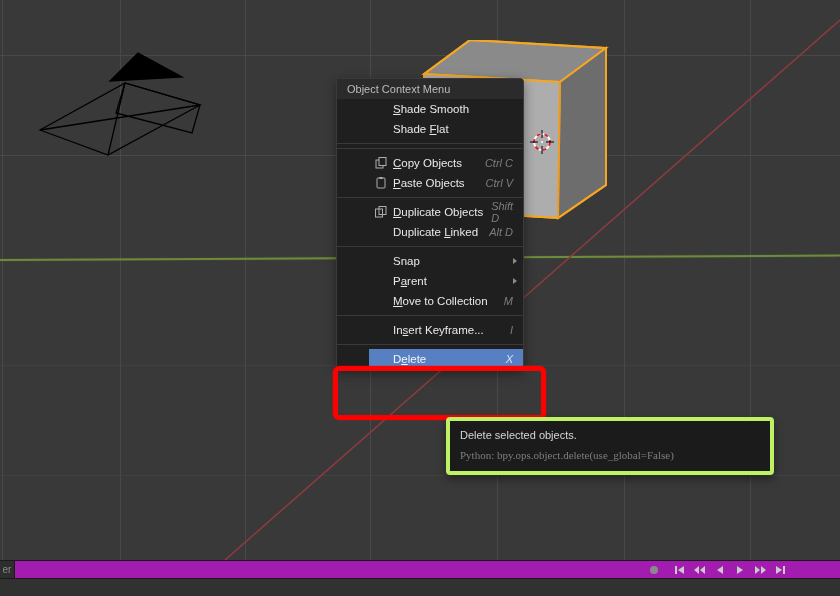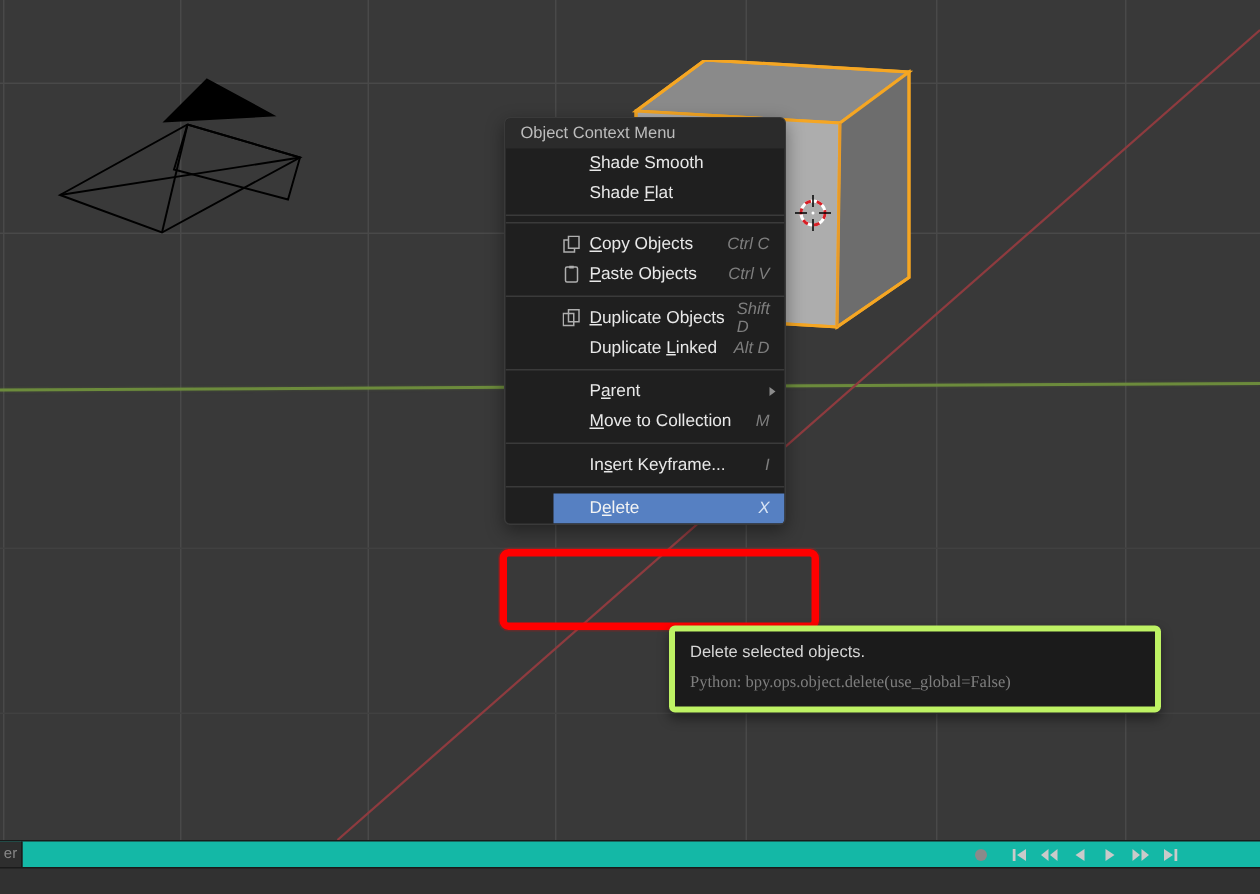--- a/index.html
+++ b/index.html
@@ -316,6 +316,10 @@
   </div>
   <div class="sep"></div>
   <div class="mi">
+    <span class="label">Snap</span>
+    <span class="sub"></span>
+  </div>
+  <div class="mi">
     <span class="label">P<u>a</u>rent</span>
     <span class="sub"></span>
   </div>

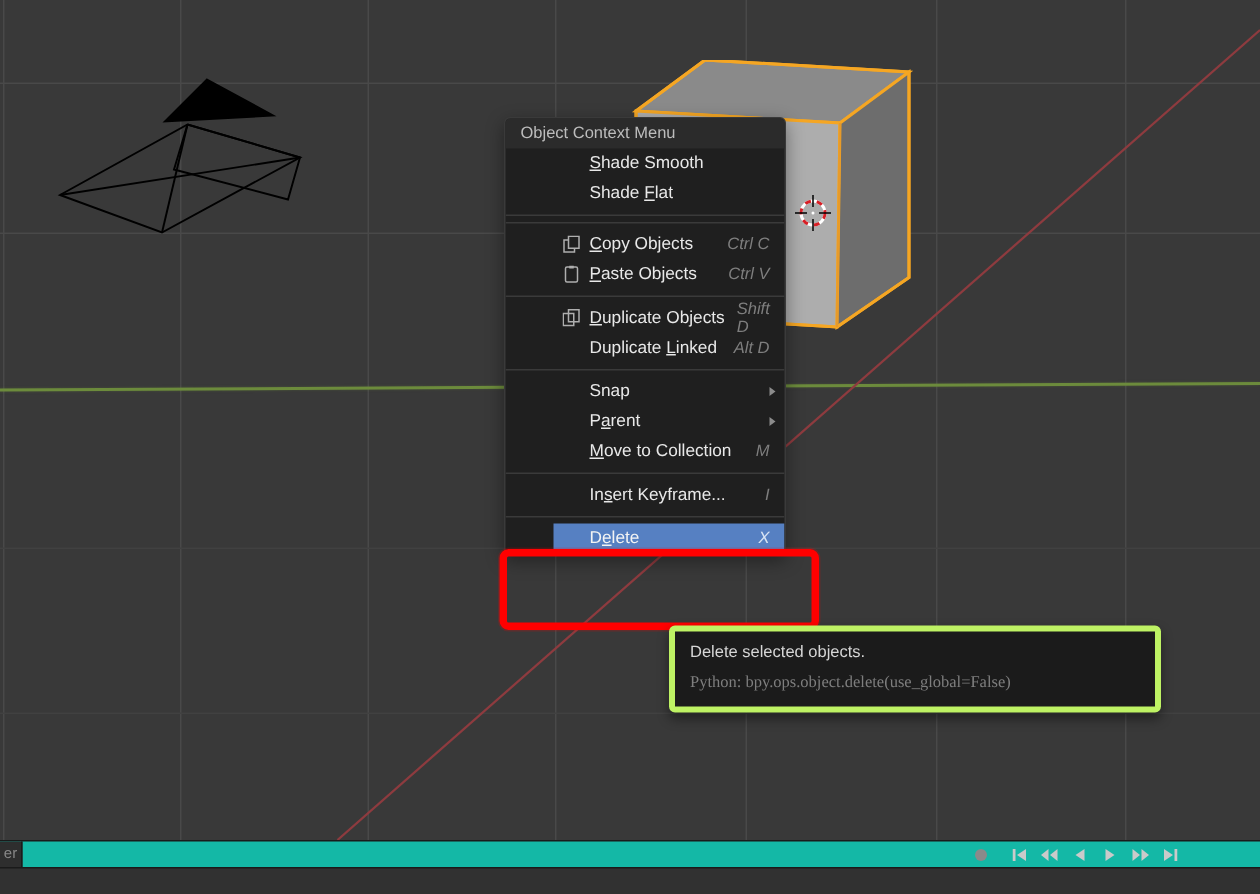--- a/index.html
+++ b/index.html
@@ -152,7 +152,7 @@
   .bsplit {
     height: 18px;
     display: flex;
-    background: #14b8a6;
+    background: #a21caf;
     border-top: 1px solid #1a1a1a;
   }
   .bsplit2 {

